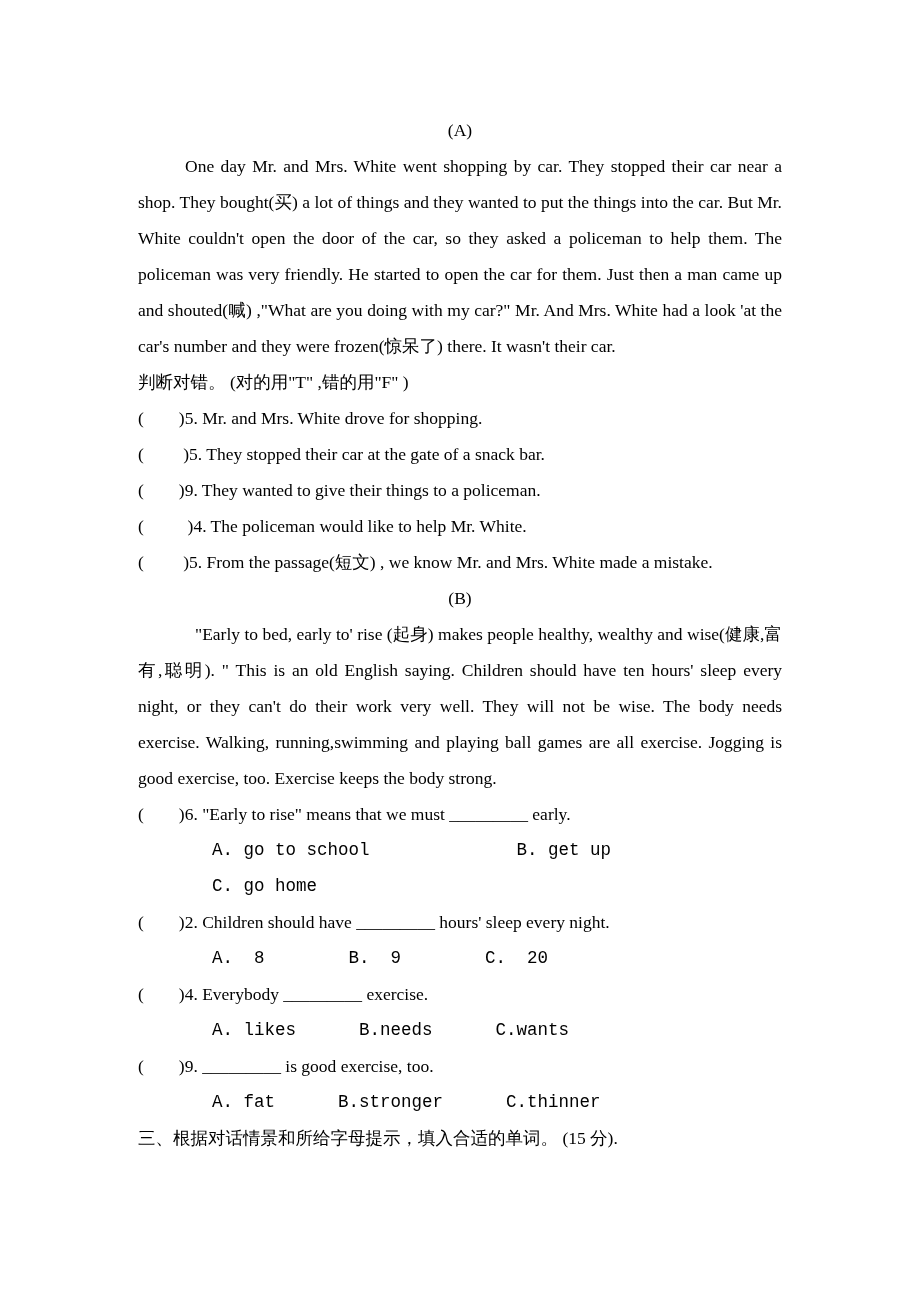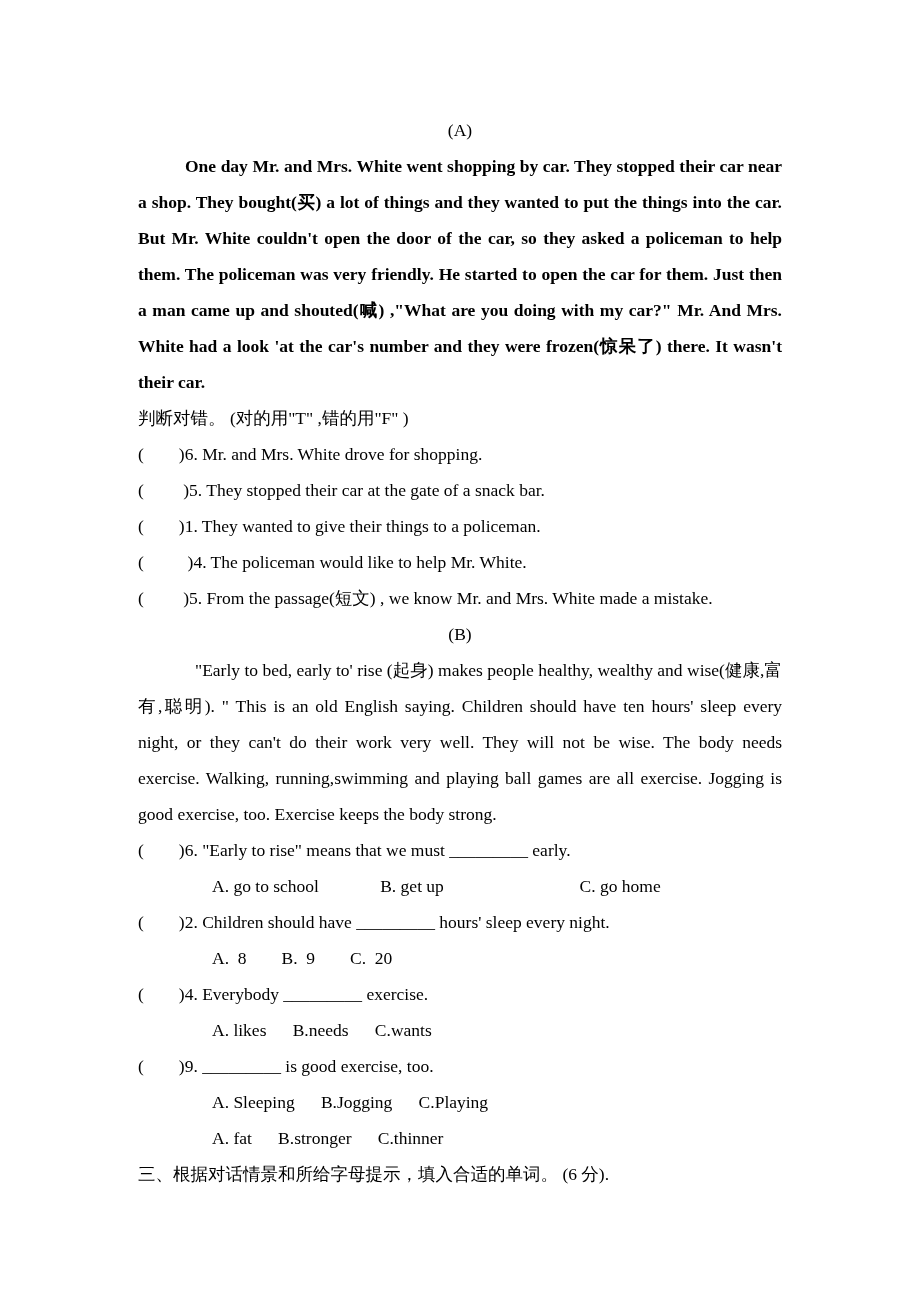--- a/index.html
+++ b/index.html
@@ -18,7 +18,7 @@
   }
   .center { text-align: center; }
   .para { text-align: justify; }
-  .indent-a { text-indent: 47px; font-weight: bold; }
+  .indent-a { text-indent: 47px; }
   .indent-b { text-indent: 57px; }
   .pre { white-space: pre-wrap; }
   .options { white-space: pre-wrap; padding-left: 74px; }

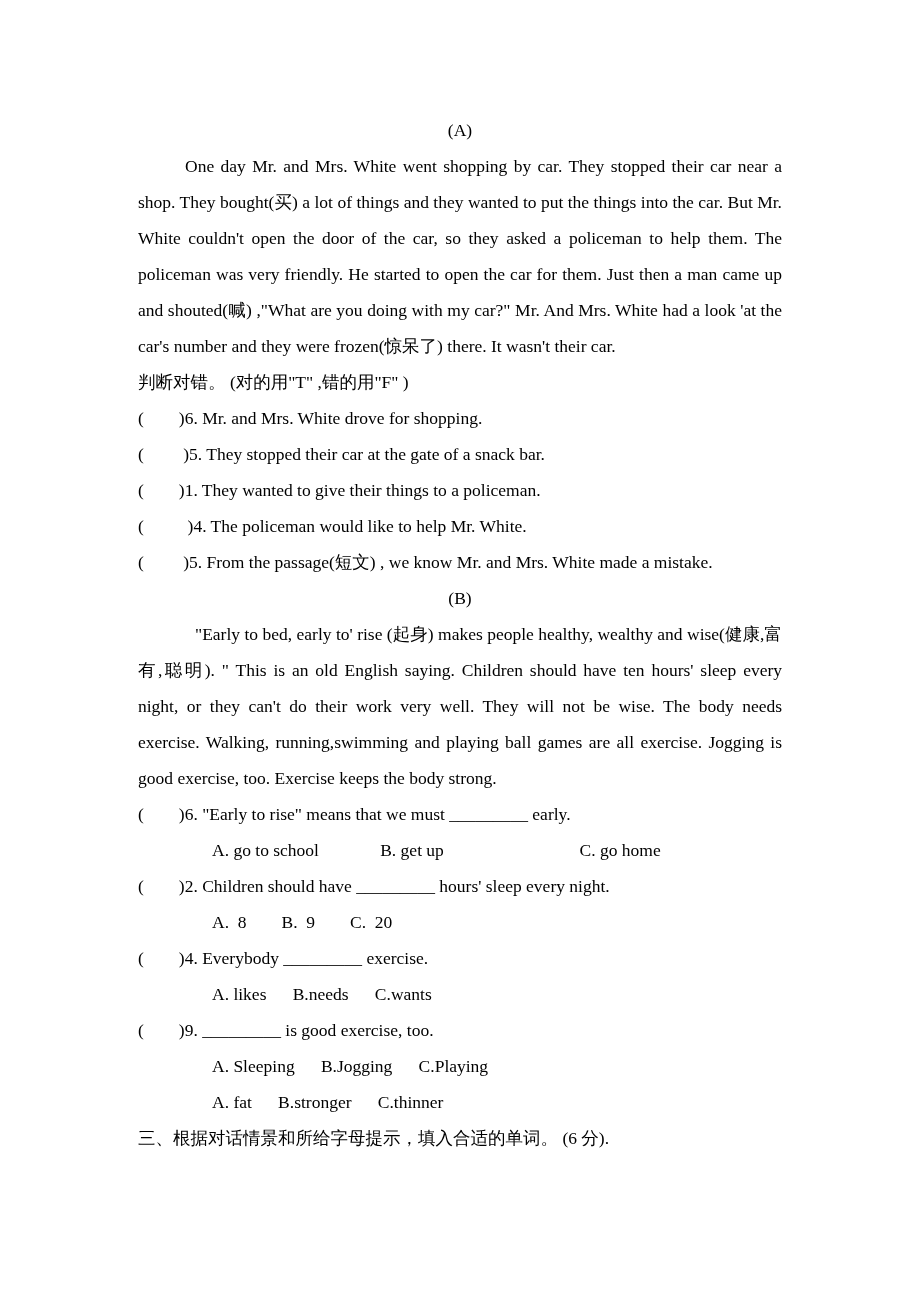--- a/index.html
+++ b/index.html
@@ -34,7 +34,7 @@
 
   <div class="pre">判断对错。 (对的用"T" ,错的用"F" )</div>
 
-  <div class="pre">(        )6. Mr. and Mrs. White drove for shopping.</div>
+  <div class="pre">(        )5. Mr. and Mrs. White drove for shopping.</div>
   <div class="pre">(         )5. They stopped their car at the gate of a snack bar.</div>
   <div class="pre">(        )1. They wanted to give their things to a policeman.</div>
   <div class="pre">(          )4. The policeman would like to help Mr. White.</div>

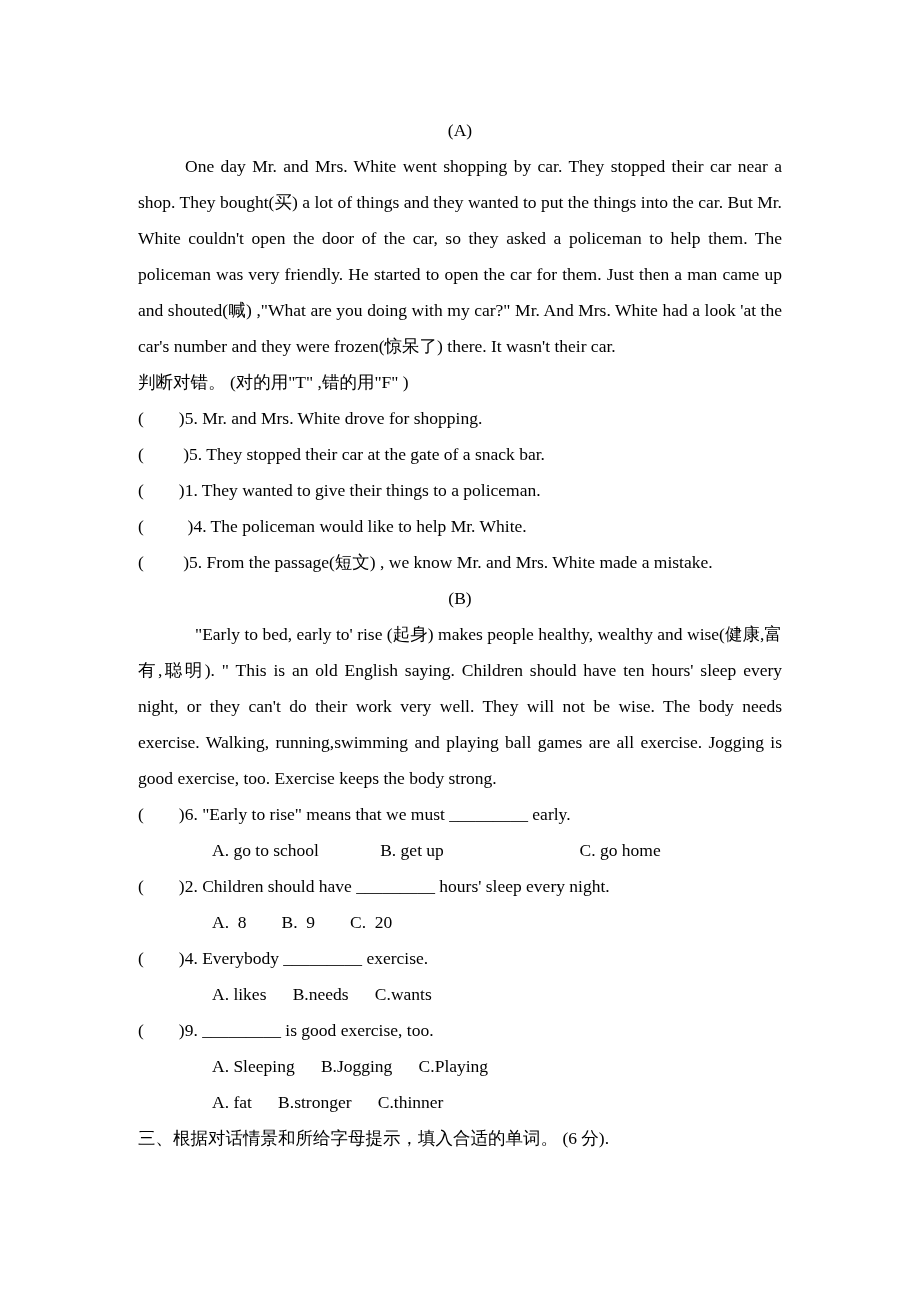--- a/index.html
+++ b/index.html
@@ -36,7 +36,7 @@
 
   <div class="pre">(        )5. Mr. and Mrs. White drove for shopping.</div>
   <div class="pre">(         )5. They stopped their car at the gate of a snack bar.</div>
-  <div class="pre">(        )1. They wanted to give their things to a policeman.</div>
+  <div class="pre">(        )9. They wanted to give their things to a policeman.</div>
   <div class="pre">(          )4. The policeman would like to help Mr. White.</div>
   <div class="pre">(         )5. From the passage(短文) , we know Mr. and Mrs. White made a mistake.</div>
 

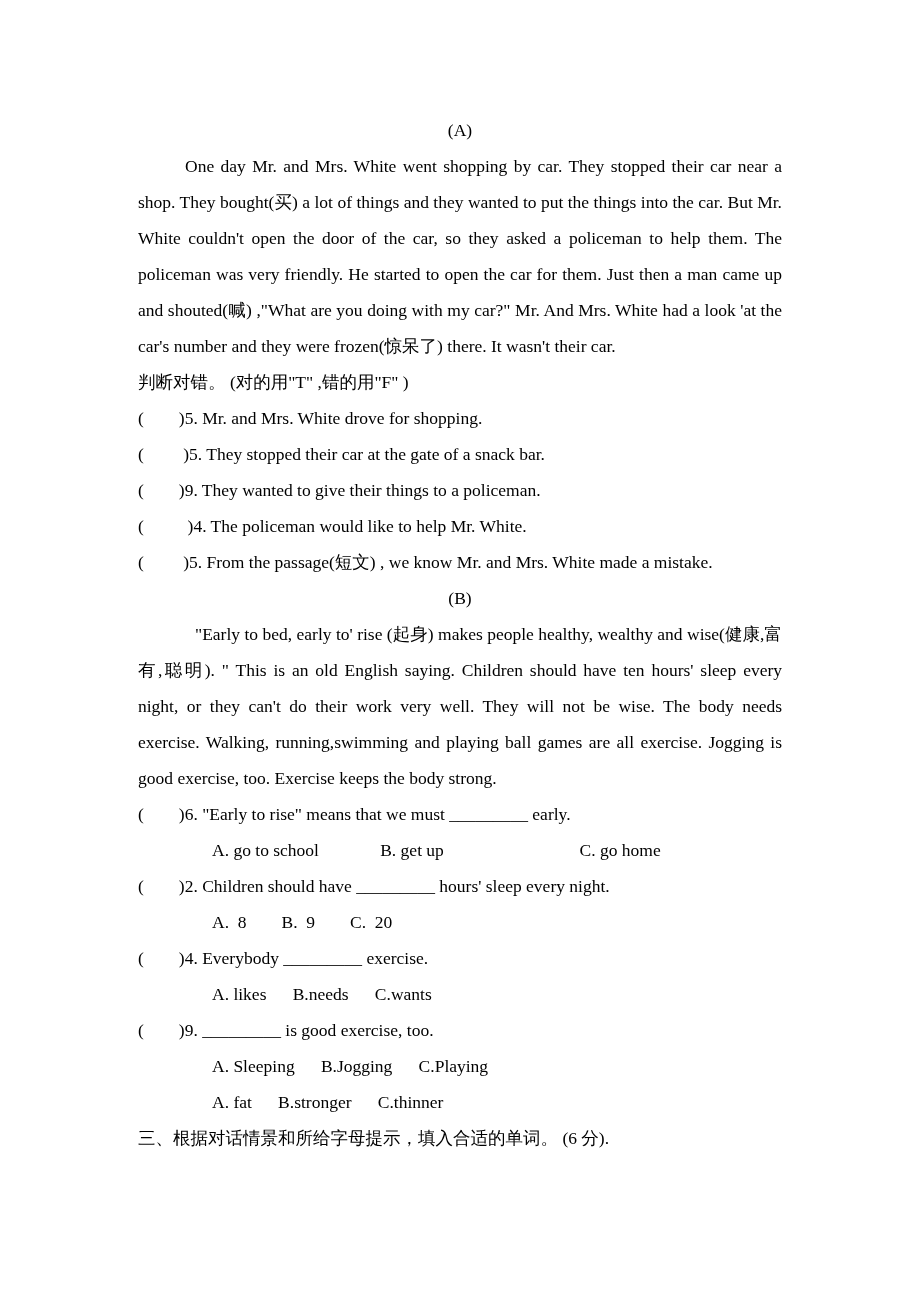--- a/index.html
+++ b/index.html
@@ -21,7 +21,7 @@
   .indent-a { text-indent: 47px; }
   .indent-b { text-indent: 57px; }
   .pre { white-space: pre-wrap; }
-  .options { white-space: pre-wrap; padding-left: 74px; }
+  .options { white-space: pre-wrap; padding-left: 74px; font-family: Liberation Mono, monospace; }
 </style>
 </head>
 <body>

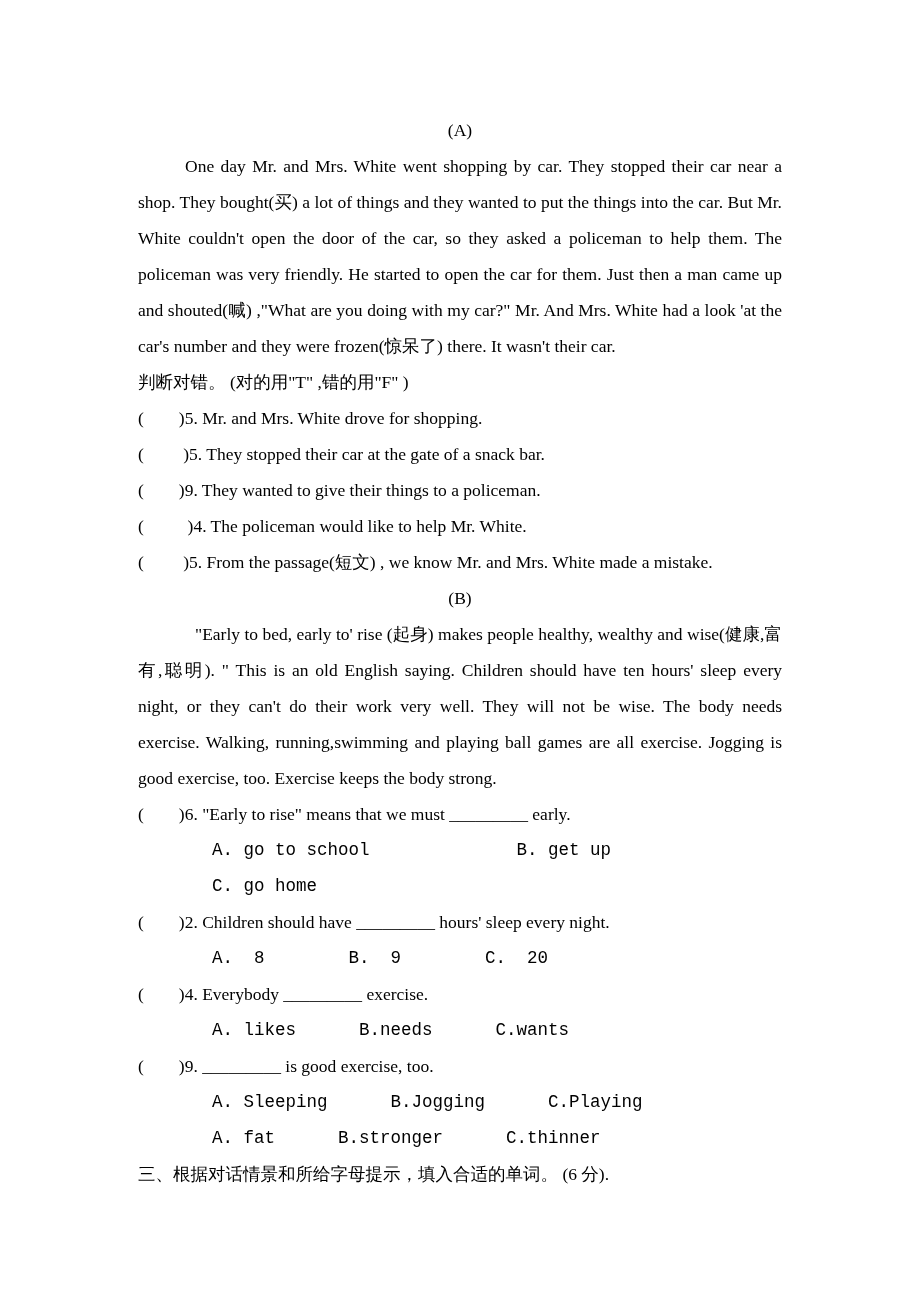--- a/index.html
+++ b/index.html
@@ -54,7 +54,6 @@
   <div class="options">A. likes      B.needs      C.wants</div>
 
   <div class="pre">(        )9. _________ is good exercise, too.</div>
-  <div class="options">A. Sleeping      B.Jogging      C.Playing</div>
 
   <div class="options">A. fat      B.stronger      C.thinner</div>
 

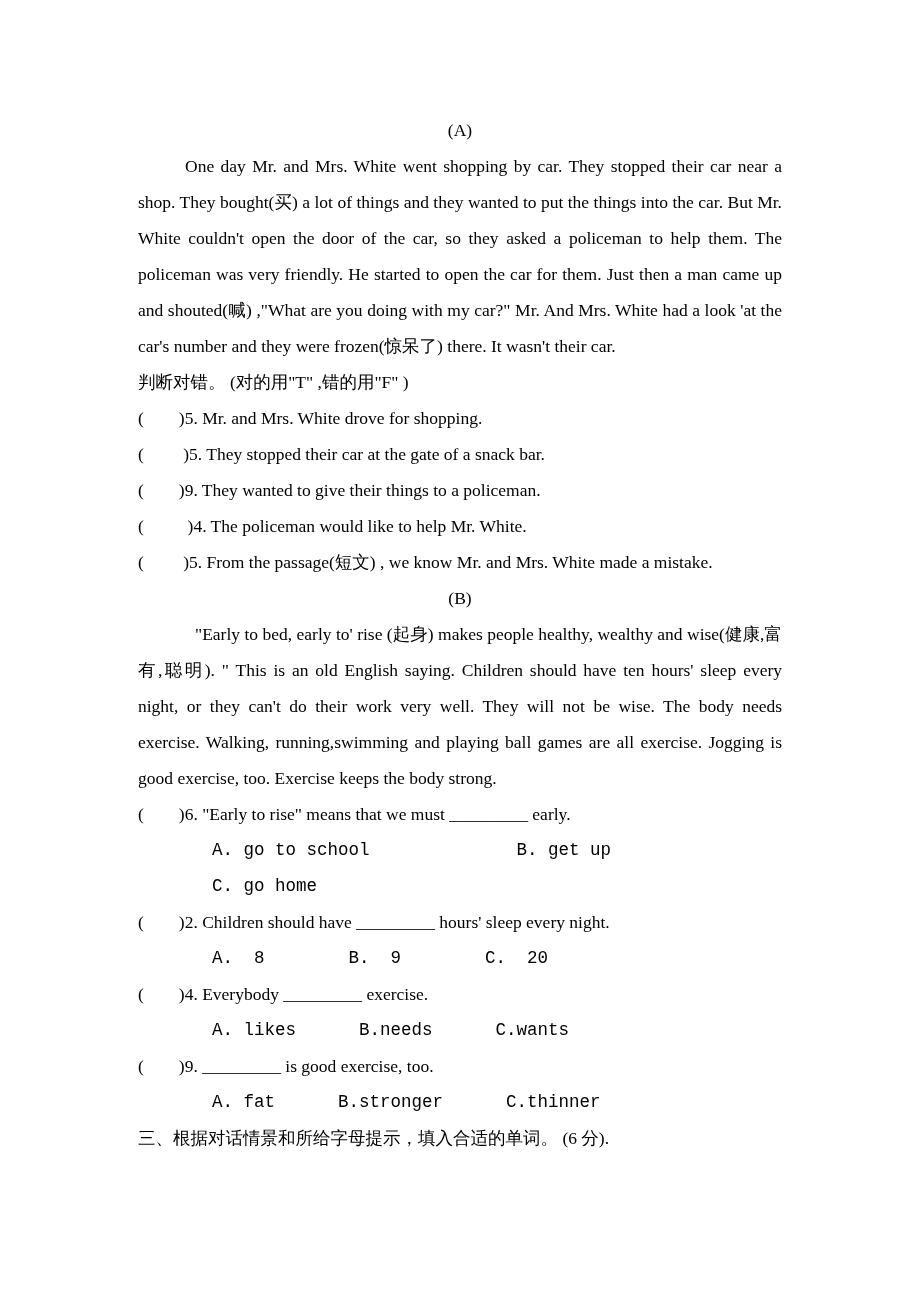--- a/index.html
+++ b/index.html
@@ -57,7 +57,7 @@
 
   <div class="options">A. fat      B.stronger      C.thinner</div>
 
-  <div class="pre">三、根据对话情景和所给字母提示，填入合适的单词。 (6 分).</div>
+  <div class="pre">三、根据对话情景和所给字母提示，填入合适的单词。 (15 分).</div>
 
 </div>
 

